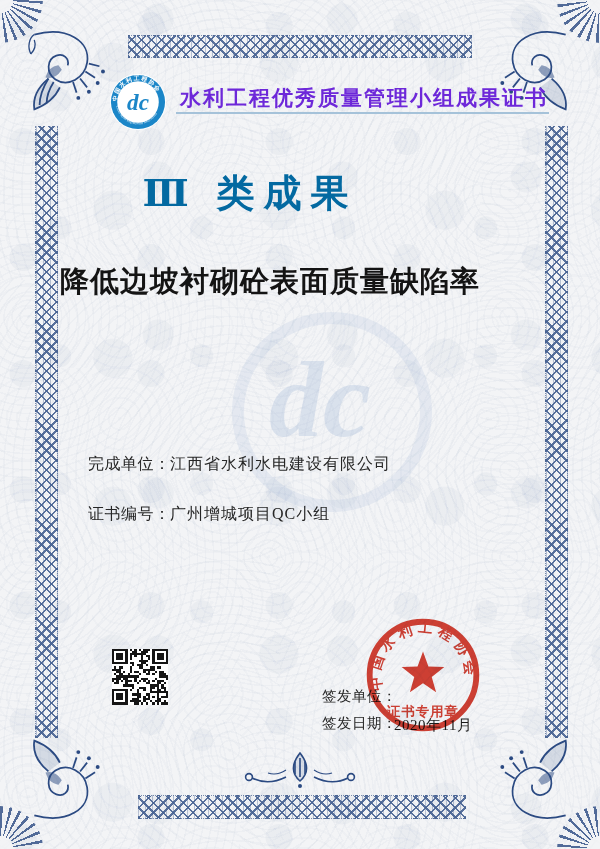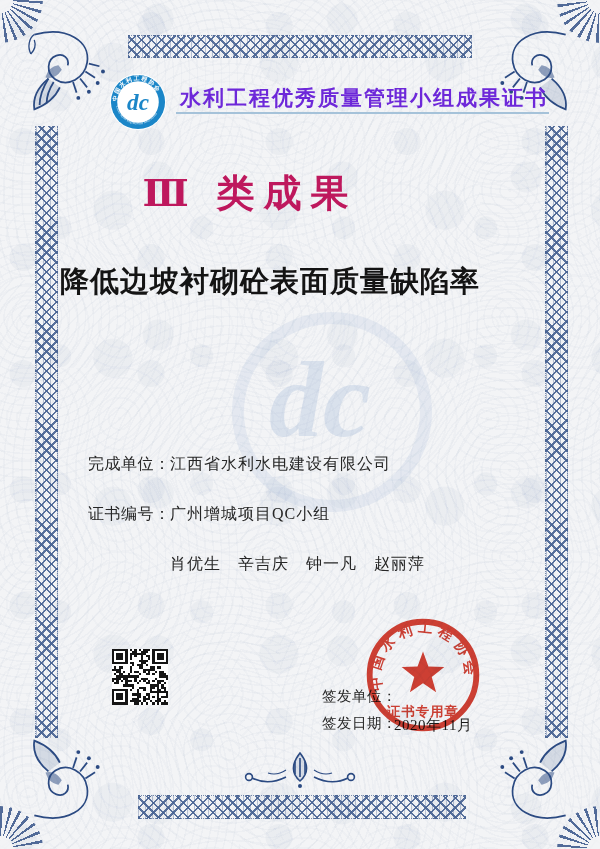--- a/index.html
+++ b/index.html
@@ -67,7 +67,7 @@
   .header-underline{position:absolute;left:176px;top:112px;width:373px;height:2px;background:#a5c2d9;z-index:3;}
   .class-title{
     position:absolute;left:0;top:168px;width:500px;text-align:center;z-index:3;
-    font-size:38px;font-weight:bold;color:#be185d;letter-spacing:9px;
+    font-size:38px;font-weight:bold;color:#0369a1;letter-spacing:9px;
   }
   .main-title{
     position:absolute;left:0;top:262px;width:540px;text-align:center;z-index:3;

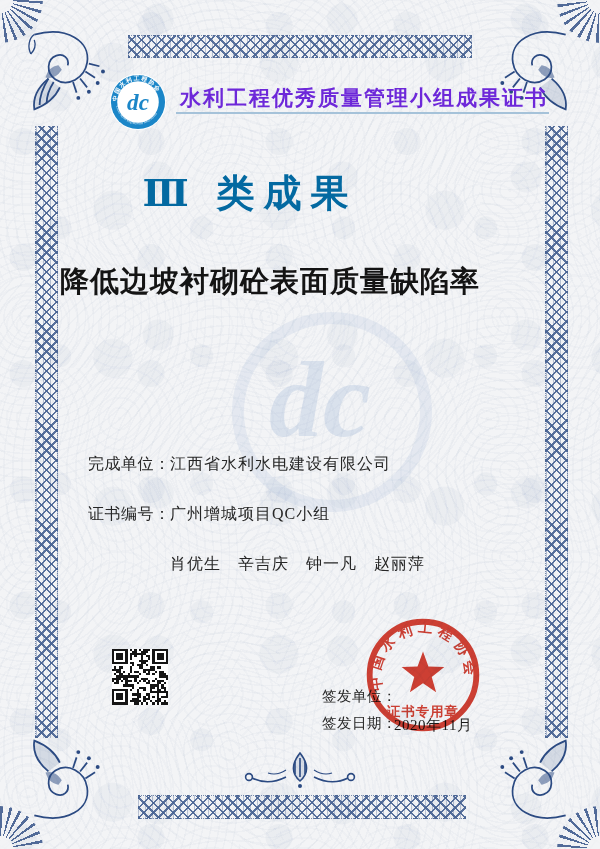--- a/index.html
+++ b/index.html
@@ -218,9 +218,6 @@
     </div>
     <div class="field">
       <span class="flabel">证书编号：</span><span class="fvalue">广州增城项目QC小组</span>
-    </div>
-    <div class="field">
-      <span class="flabel"></span><span class="fvalue">肖优生　辛吉庆　钟一凡　赵丽萍</span>
     </div>
   </div>
 

